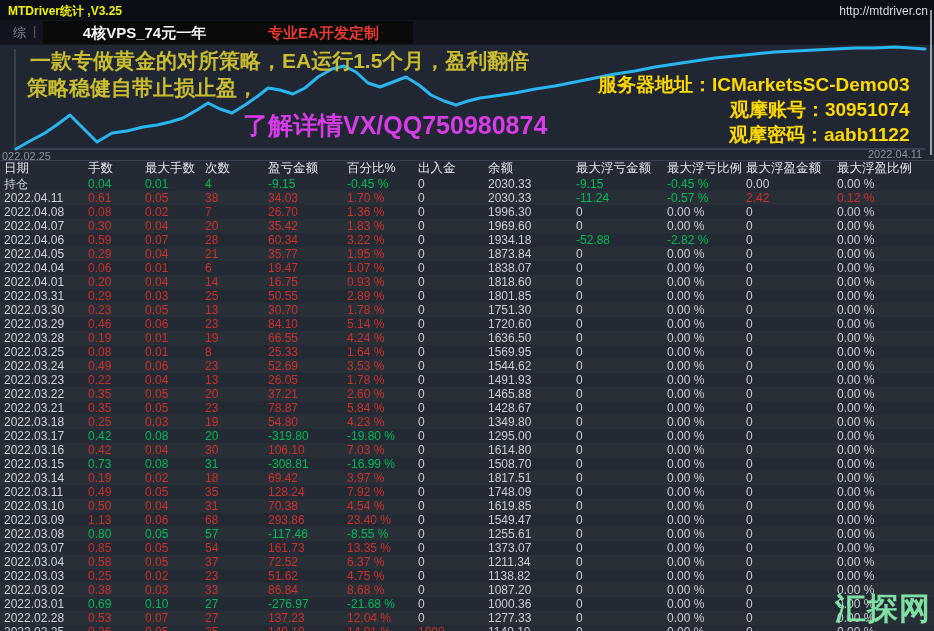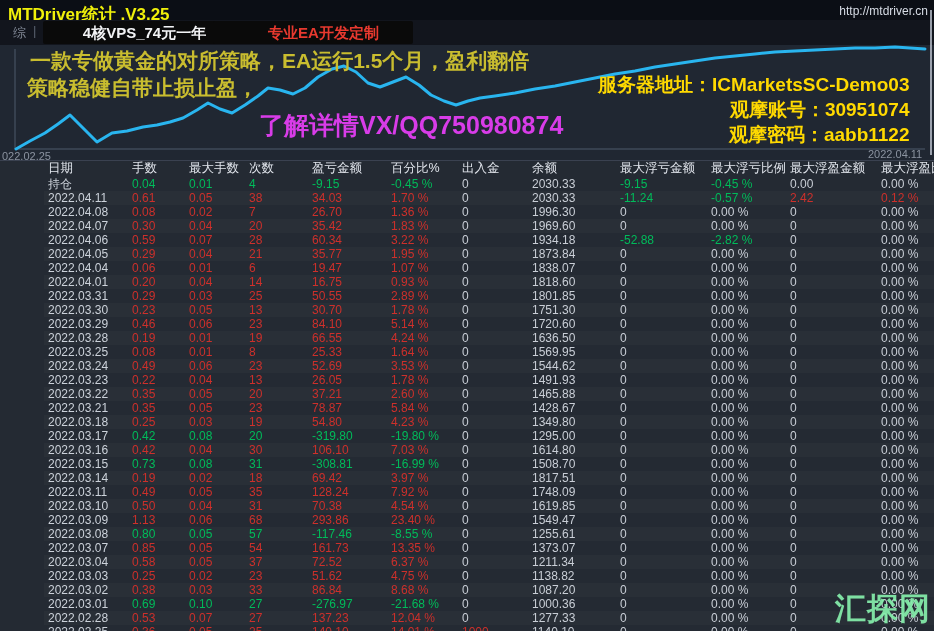--- a/index.html
+++ b/index.html
@@ -8,7 +8,7 @@
     -webkit-font-smoothing:antialiased;}
   
   .titlebar{position:absolute;left:0;top:0;width:934px;height:20px;background:#0b0e15;}
-  .app-title{position:absolute;left:8px;top:3px;font-size:17px;color:#f0f00a;font-weight:bold;}
+  .app-title{position:absolute;left:8px;top:3px;font-size:12px;color:#f0f00a;font-weight:bold;}
   .url{position:absolute;right:6px;top:4px;font-size:12px;color:#d7dce5;}
   
   .tabbar{position:absolute;left:0;top:20px;width:934px;height:25px;background:#12151d;}

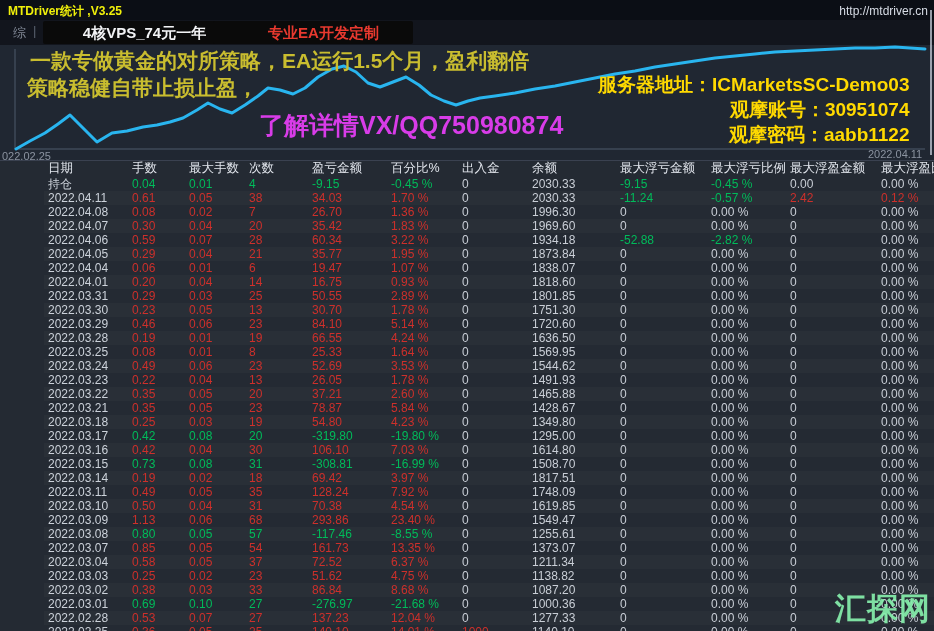--- a/index.html
+++ b/index.html
@@ -24,7 +24,7 @@
   .headline{position:absolute;font-size:21px;font-weight:bold;color:#c9bd2f;white-space:nowrap;}
   .headline.l1{left:30px;top:2px;}
   .headline.l2{left:27px;top:29px;}
-  .contact{position:absolute;left:259px;top:64px;font-size:25px;font-weight:bold;color:#d83ce8;white-space:nowrap;}
+  .contact{position:absolute;left:243px;top:64px;font-size:25px;font-weight:bold;color:#d83ce8;white-space:nowrap;}
   .serverinfo{position:absolute;left:598px;top:27px;font-size:19px;font-weight:bold;color:#ffd900;line-height:25px;white-space:nowrap;text-align:right;}
   .axis-label{position:absolute;font-size:11px;color:#8b93a0;}
   .axis-label.start{left:2px;top:105px;}

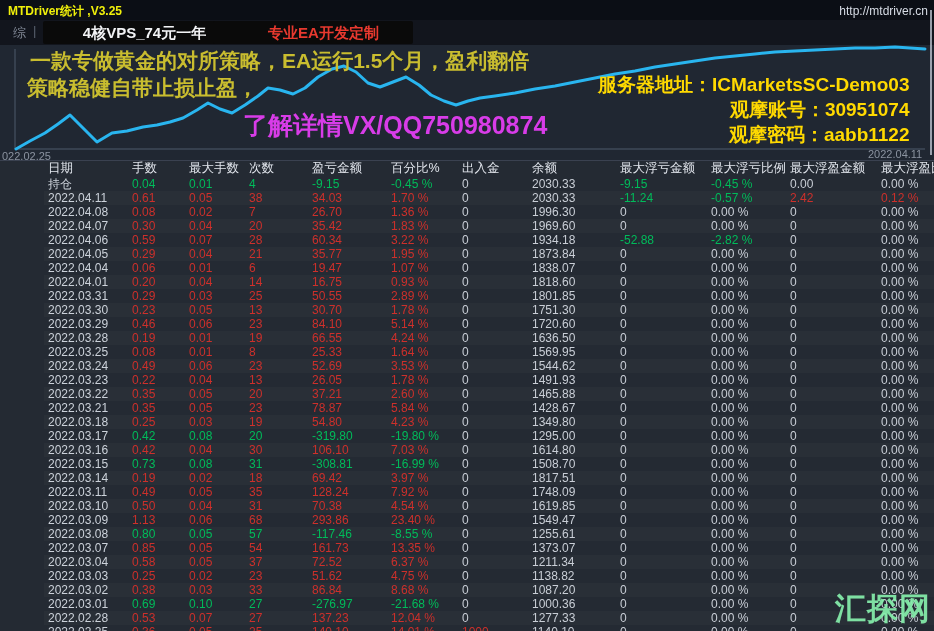--- a/index.html
+++ b/index.html
@@ -32,7 +32,7 @@
   .scrollbar{position:absolute;left:930px;top:10px;width:2px;height:145px;background:#c7ced9;opacity:.75;}
   
   .table{position:absolute;left:0;top:160px;width:934px;height:471px;background:#242a33;overflow:hidden;
-    border-top:1px solid #3a4150;box-sizing:border-box;padding-left:44px;}
+    border-top:1px solid #3a4150;box-sizing:border-box;}
   .thead,.trow{display:grid;grid-template-columns:84px 57px 60px 63px 79px 71px 70px 88px 91px 79px 91px 97px;
     padding-left:4px;}
   .thead{height:16px;line-height:15px;font-size:12.5px;color:#e2e6ed;}

